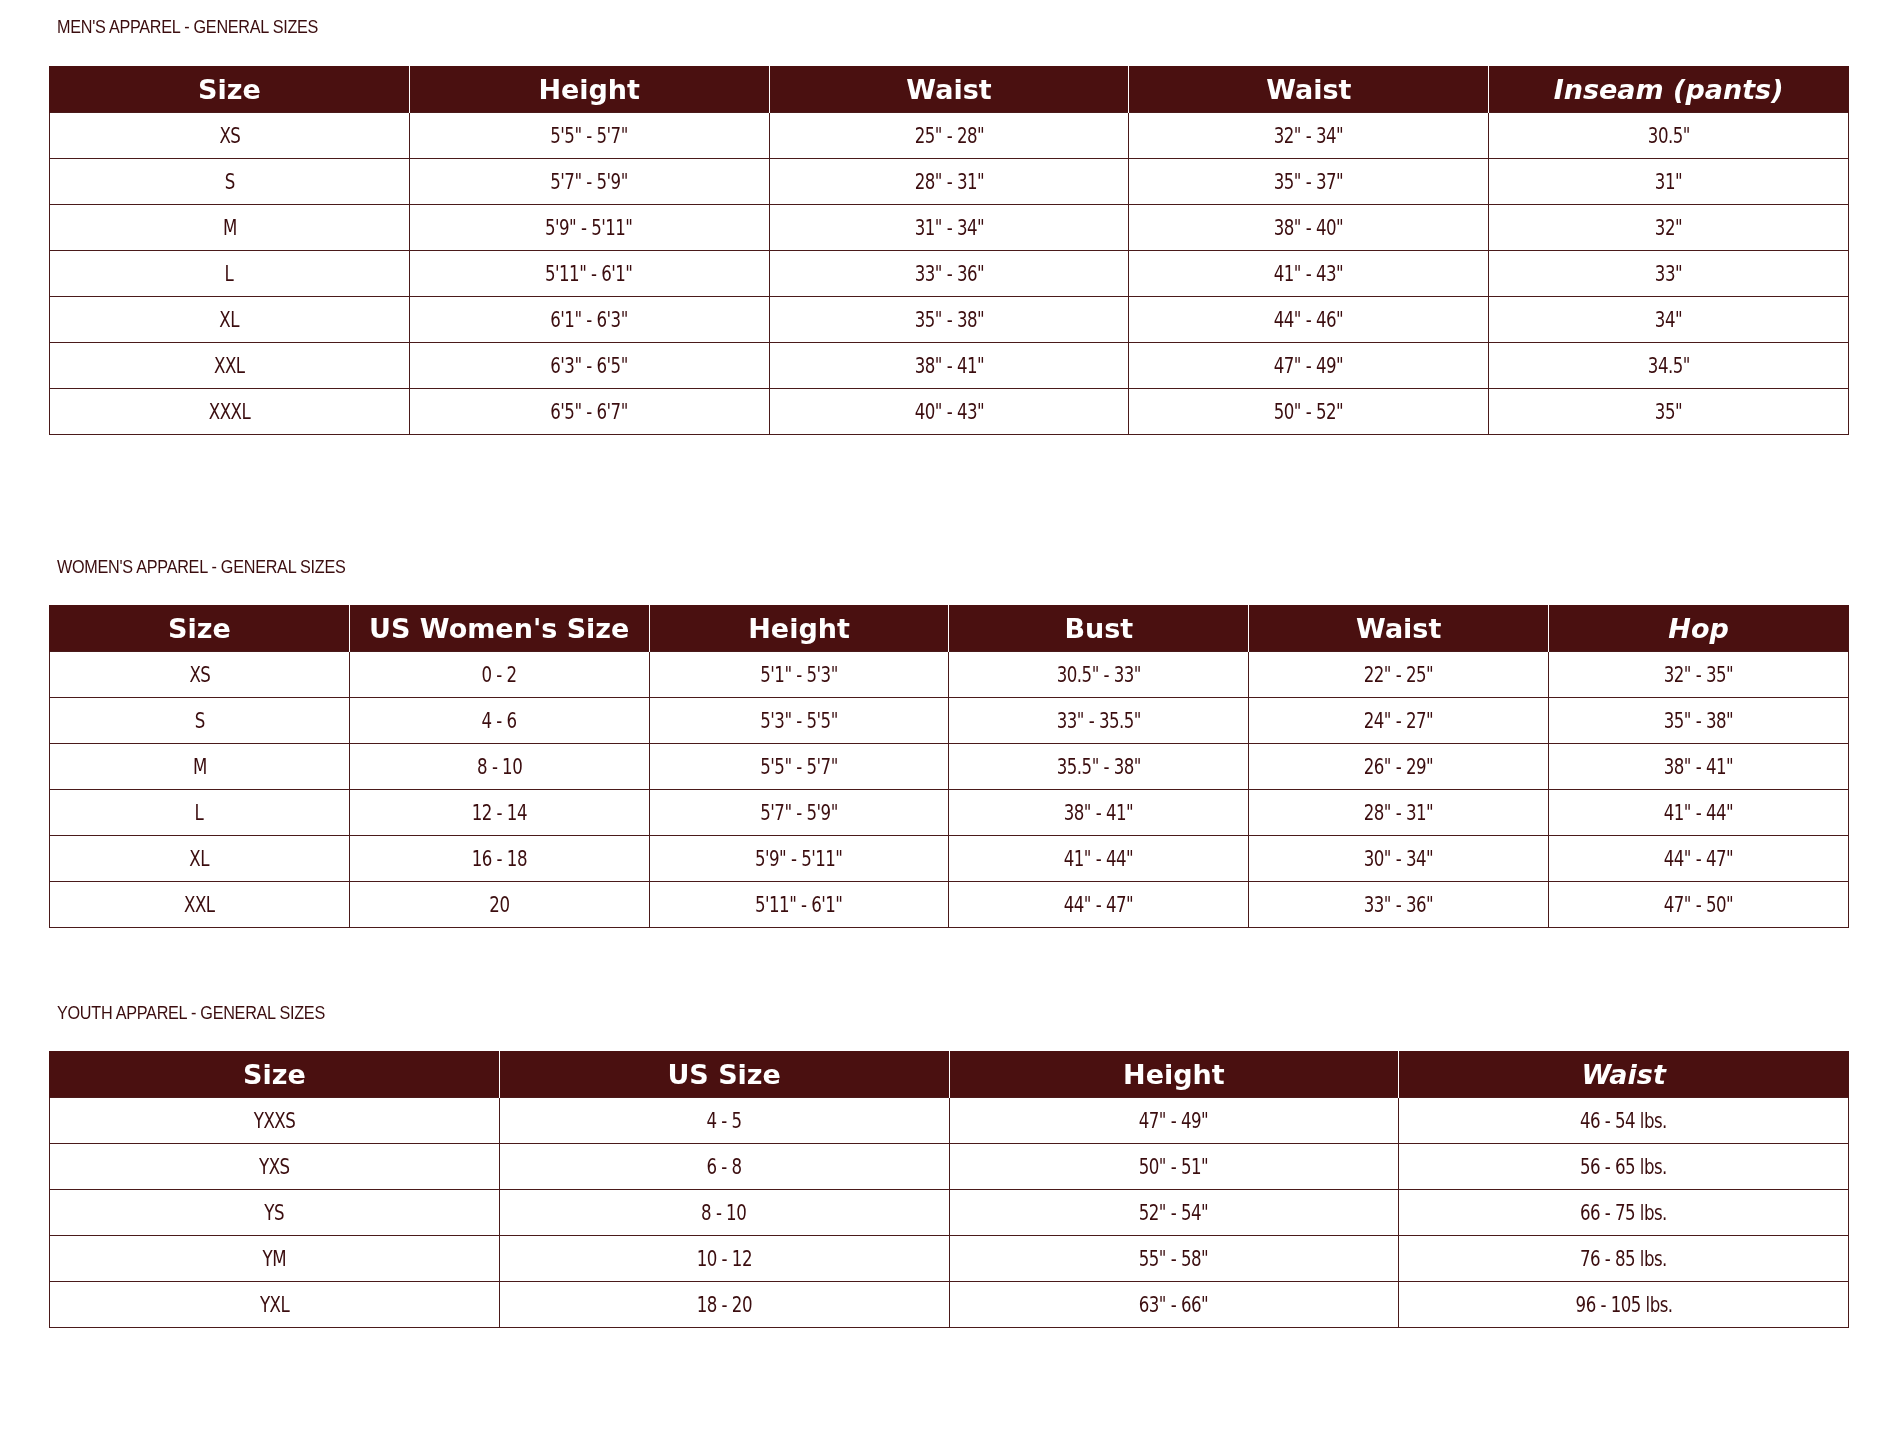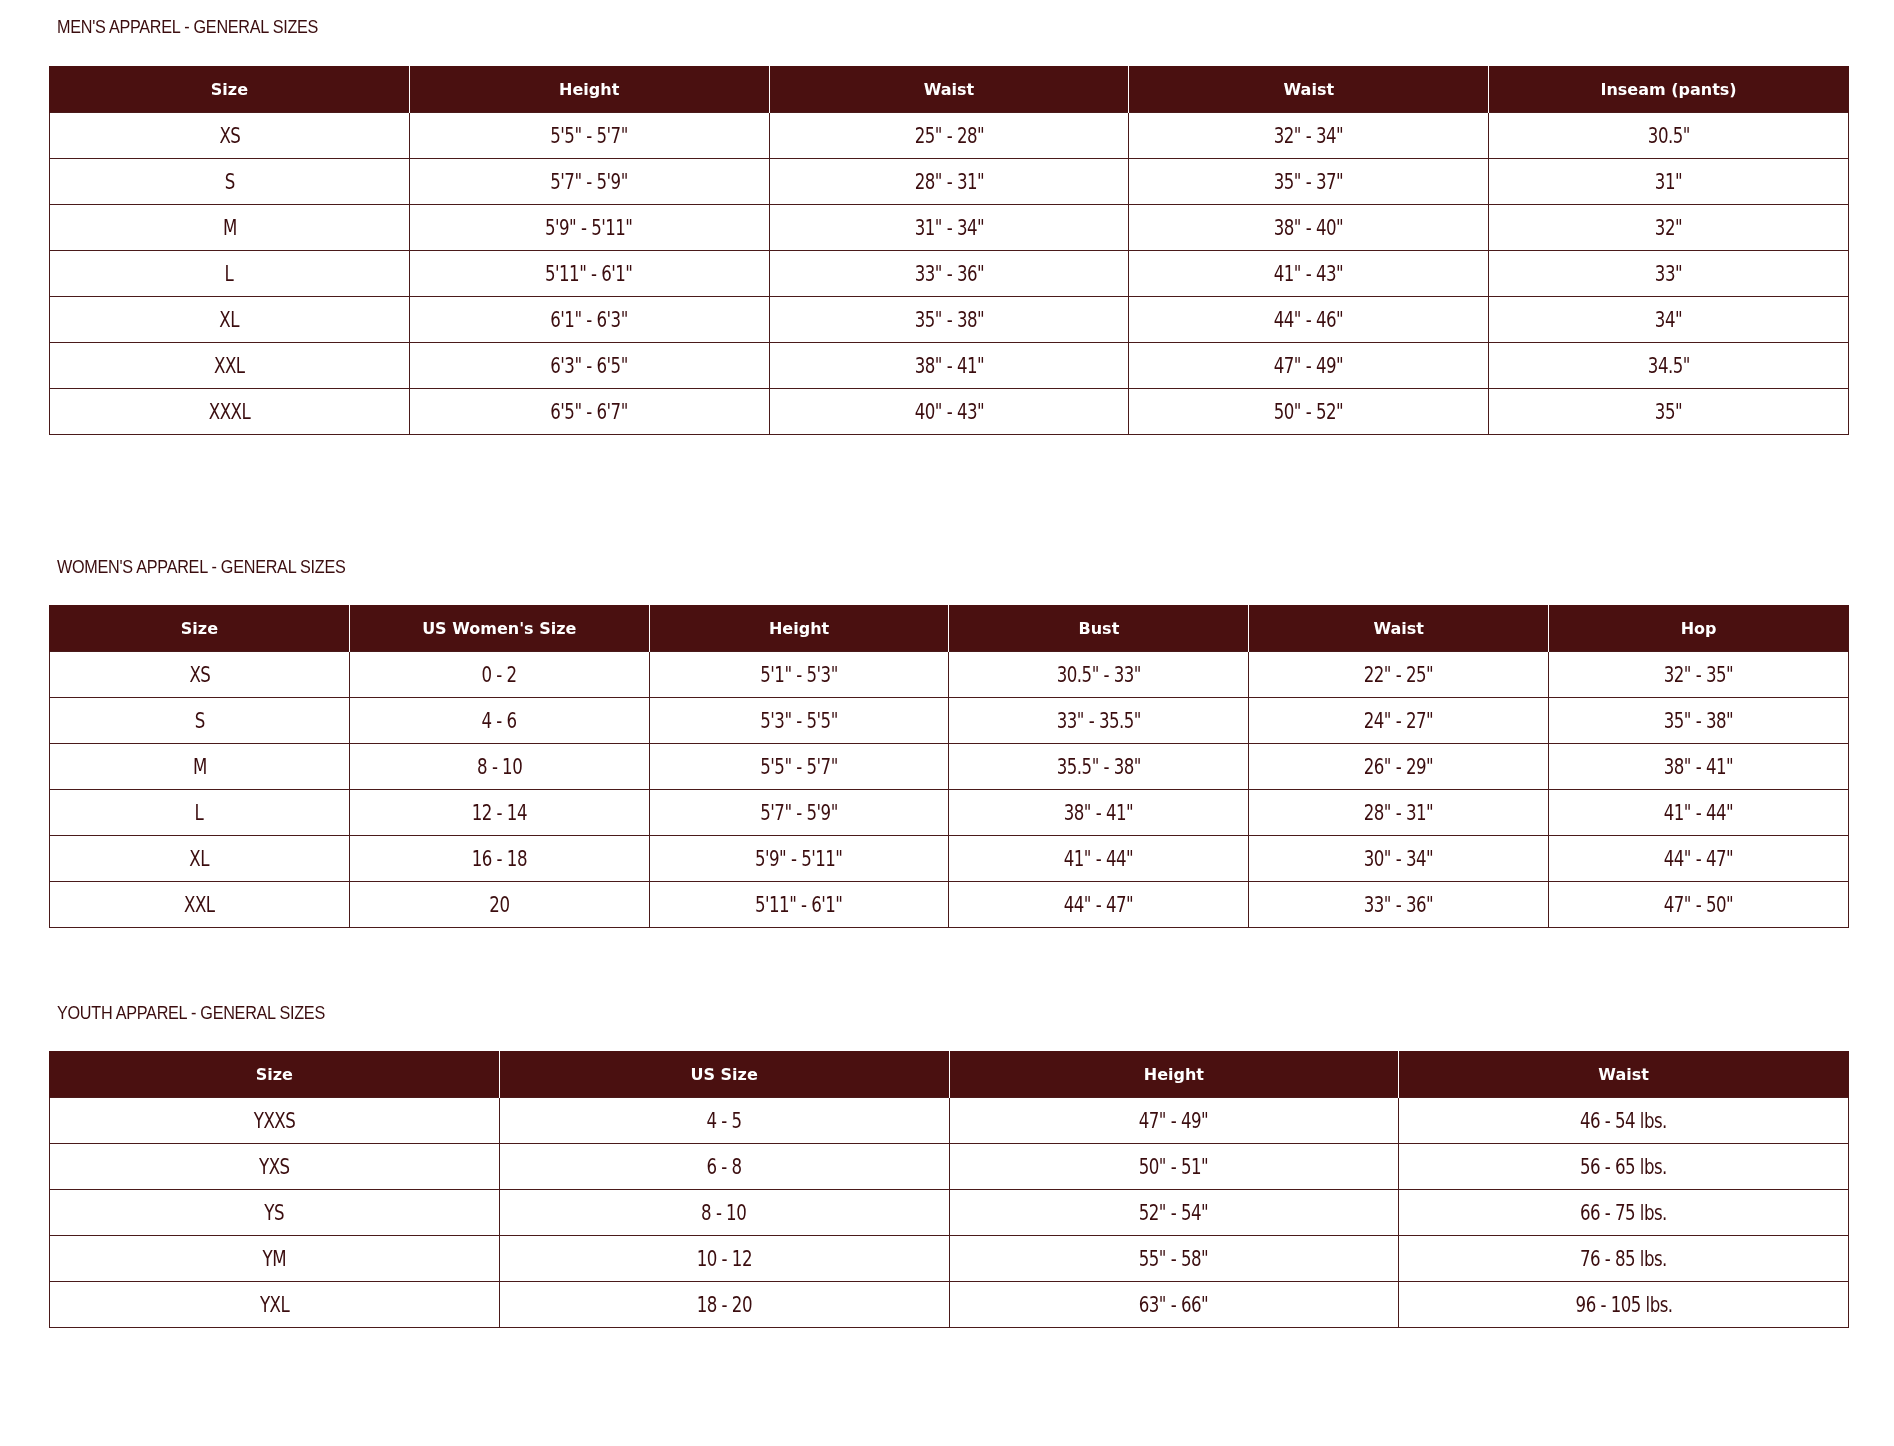--- a/index.html
+++ b/index.html
@@ -19,7 +19,7 @@
   table.size-table th {
     background:#4a1010; color:#ffffff; font-weight:bold;
     font-family:"DejaVu Sans","Liberation Sans",sans-serif;
-    font-size:16px; height:46px; padding:0; text-align:center;
+    font-size:27px; height:46px; padding:0; text-align:center;
     border-left:1px solid #ffffff; border-right:1px solid #ffffff;
   }
   table.size-table th:first-child { border-left:1px solid #4a1010; }

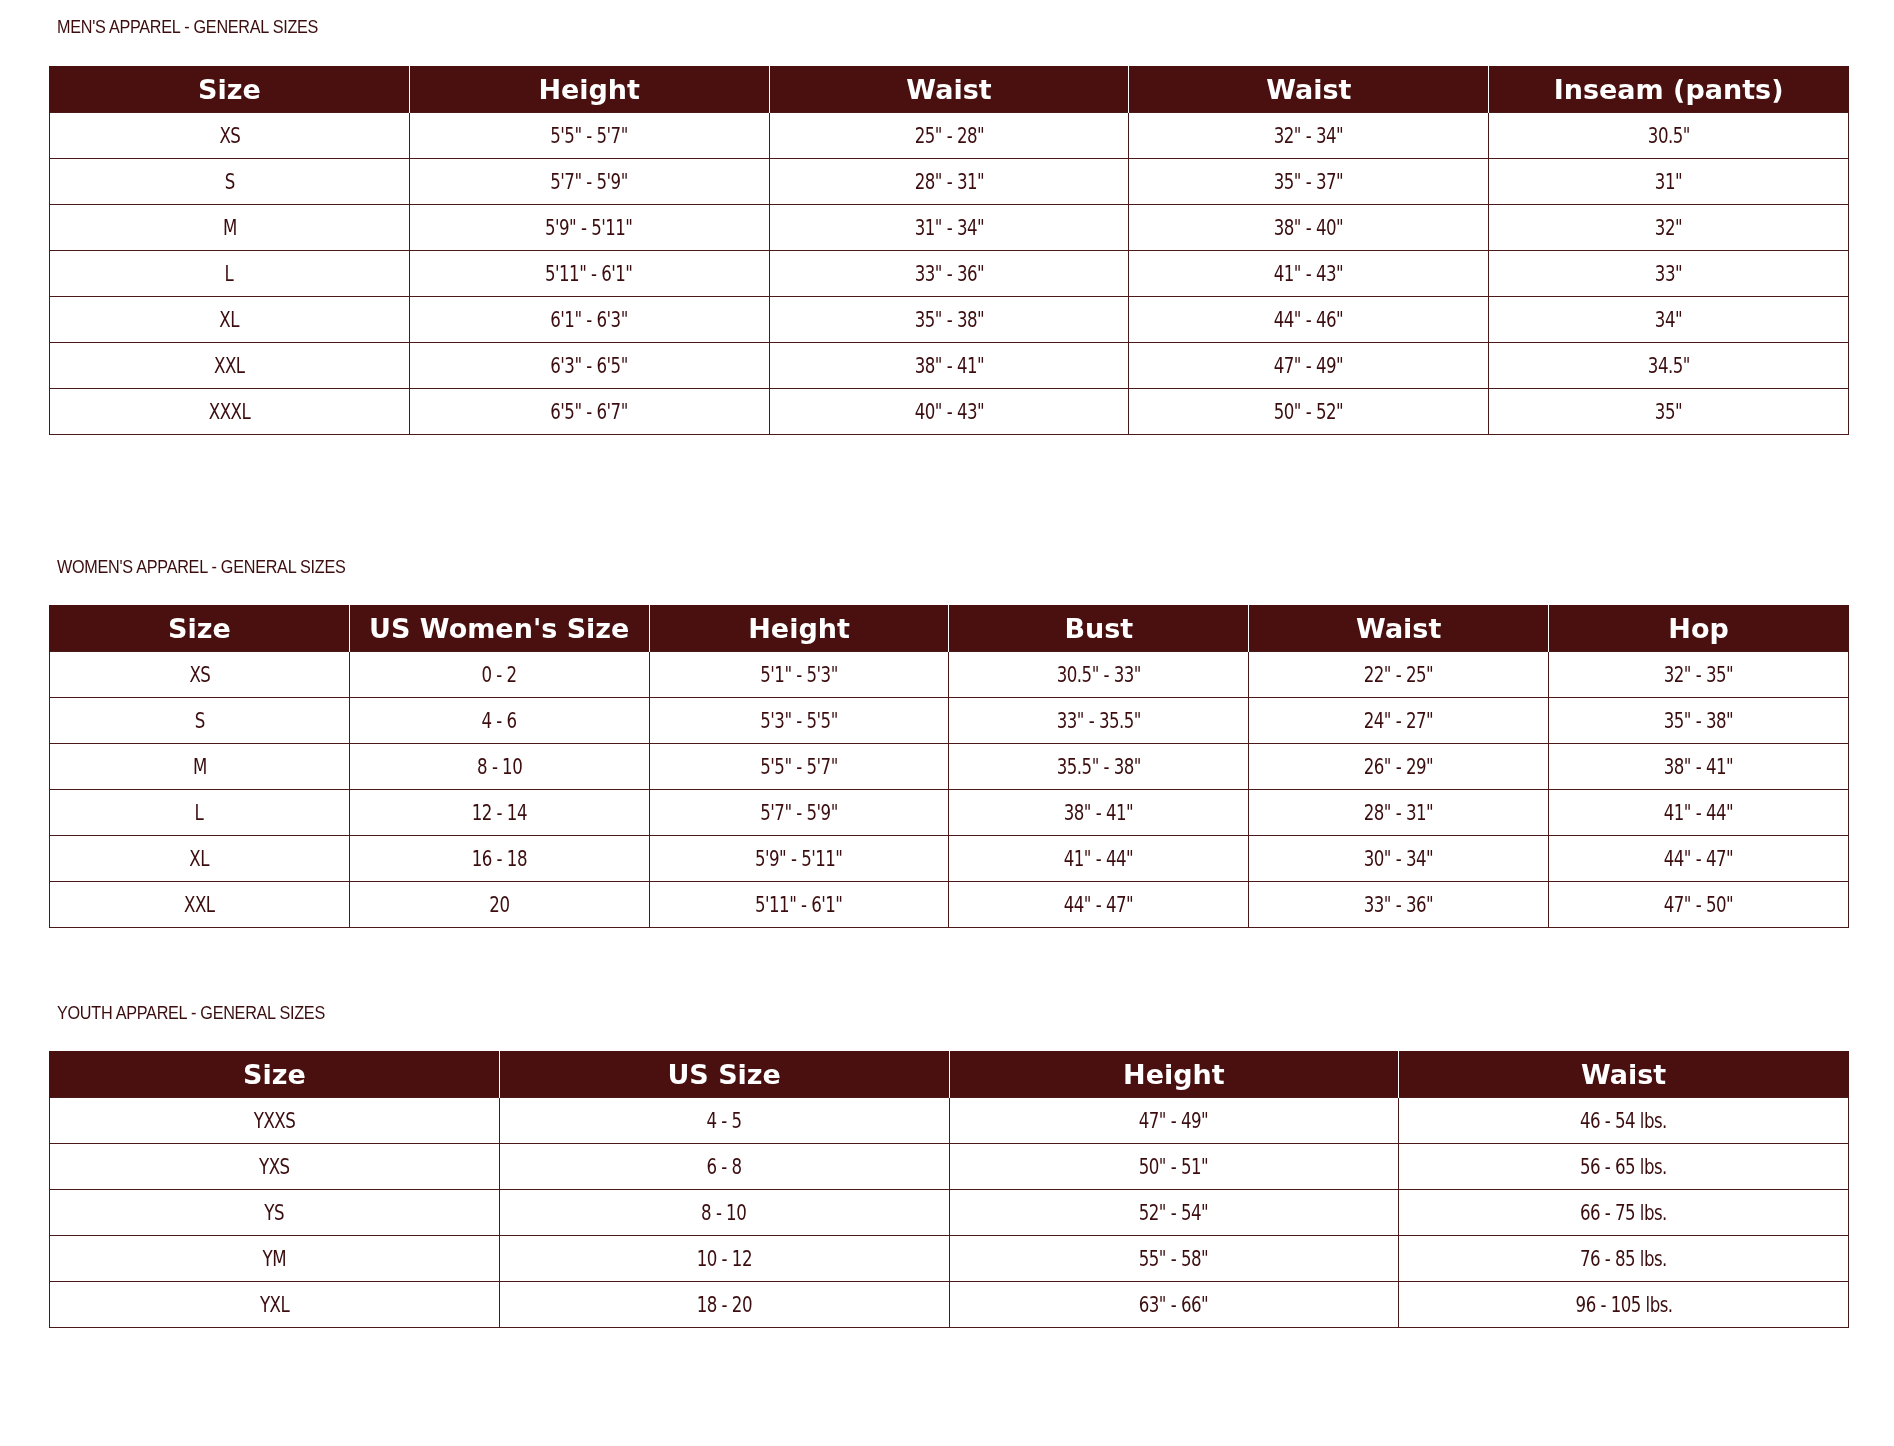--- a/index.html
+++ b/index.html
@@ -23,7 +23,7 @@
     border-left:1px solid #ffffff; border-right:1px solid #ffffff;
   }
   table.size-table th:first-child { border-left:1px solid #4a1010; }
-  table.size-table th:last-child { border-right:1px solid #4a1010; }
+  table.size-table th:last-child { border-right:1px solid #4a1010;font-style:italic; }
   table.size-table td {
     color:#3b0d0f; font-size:21px; height:45px; padding:0; text-align:center;
     border:1.5px solid #4a1a1a; letter-spacing:-0.6px;

